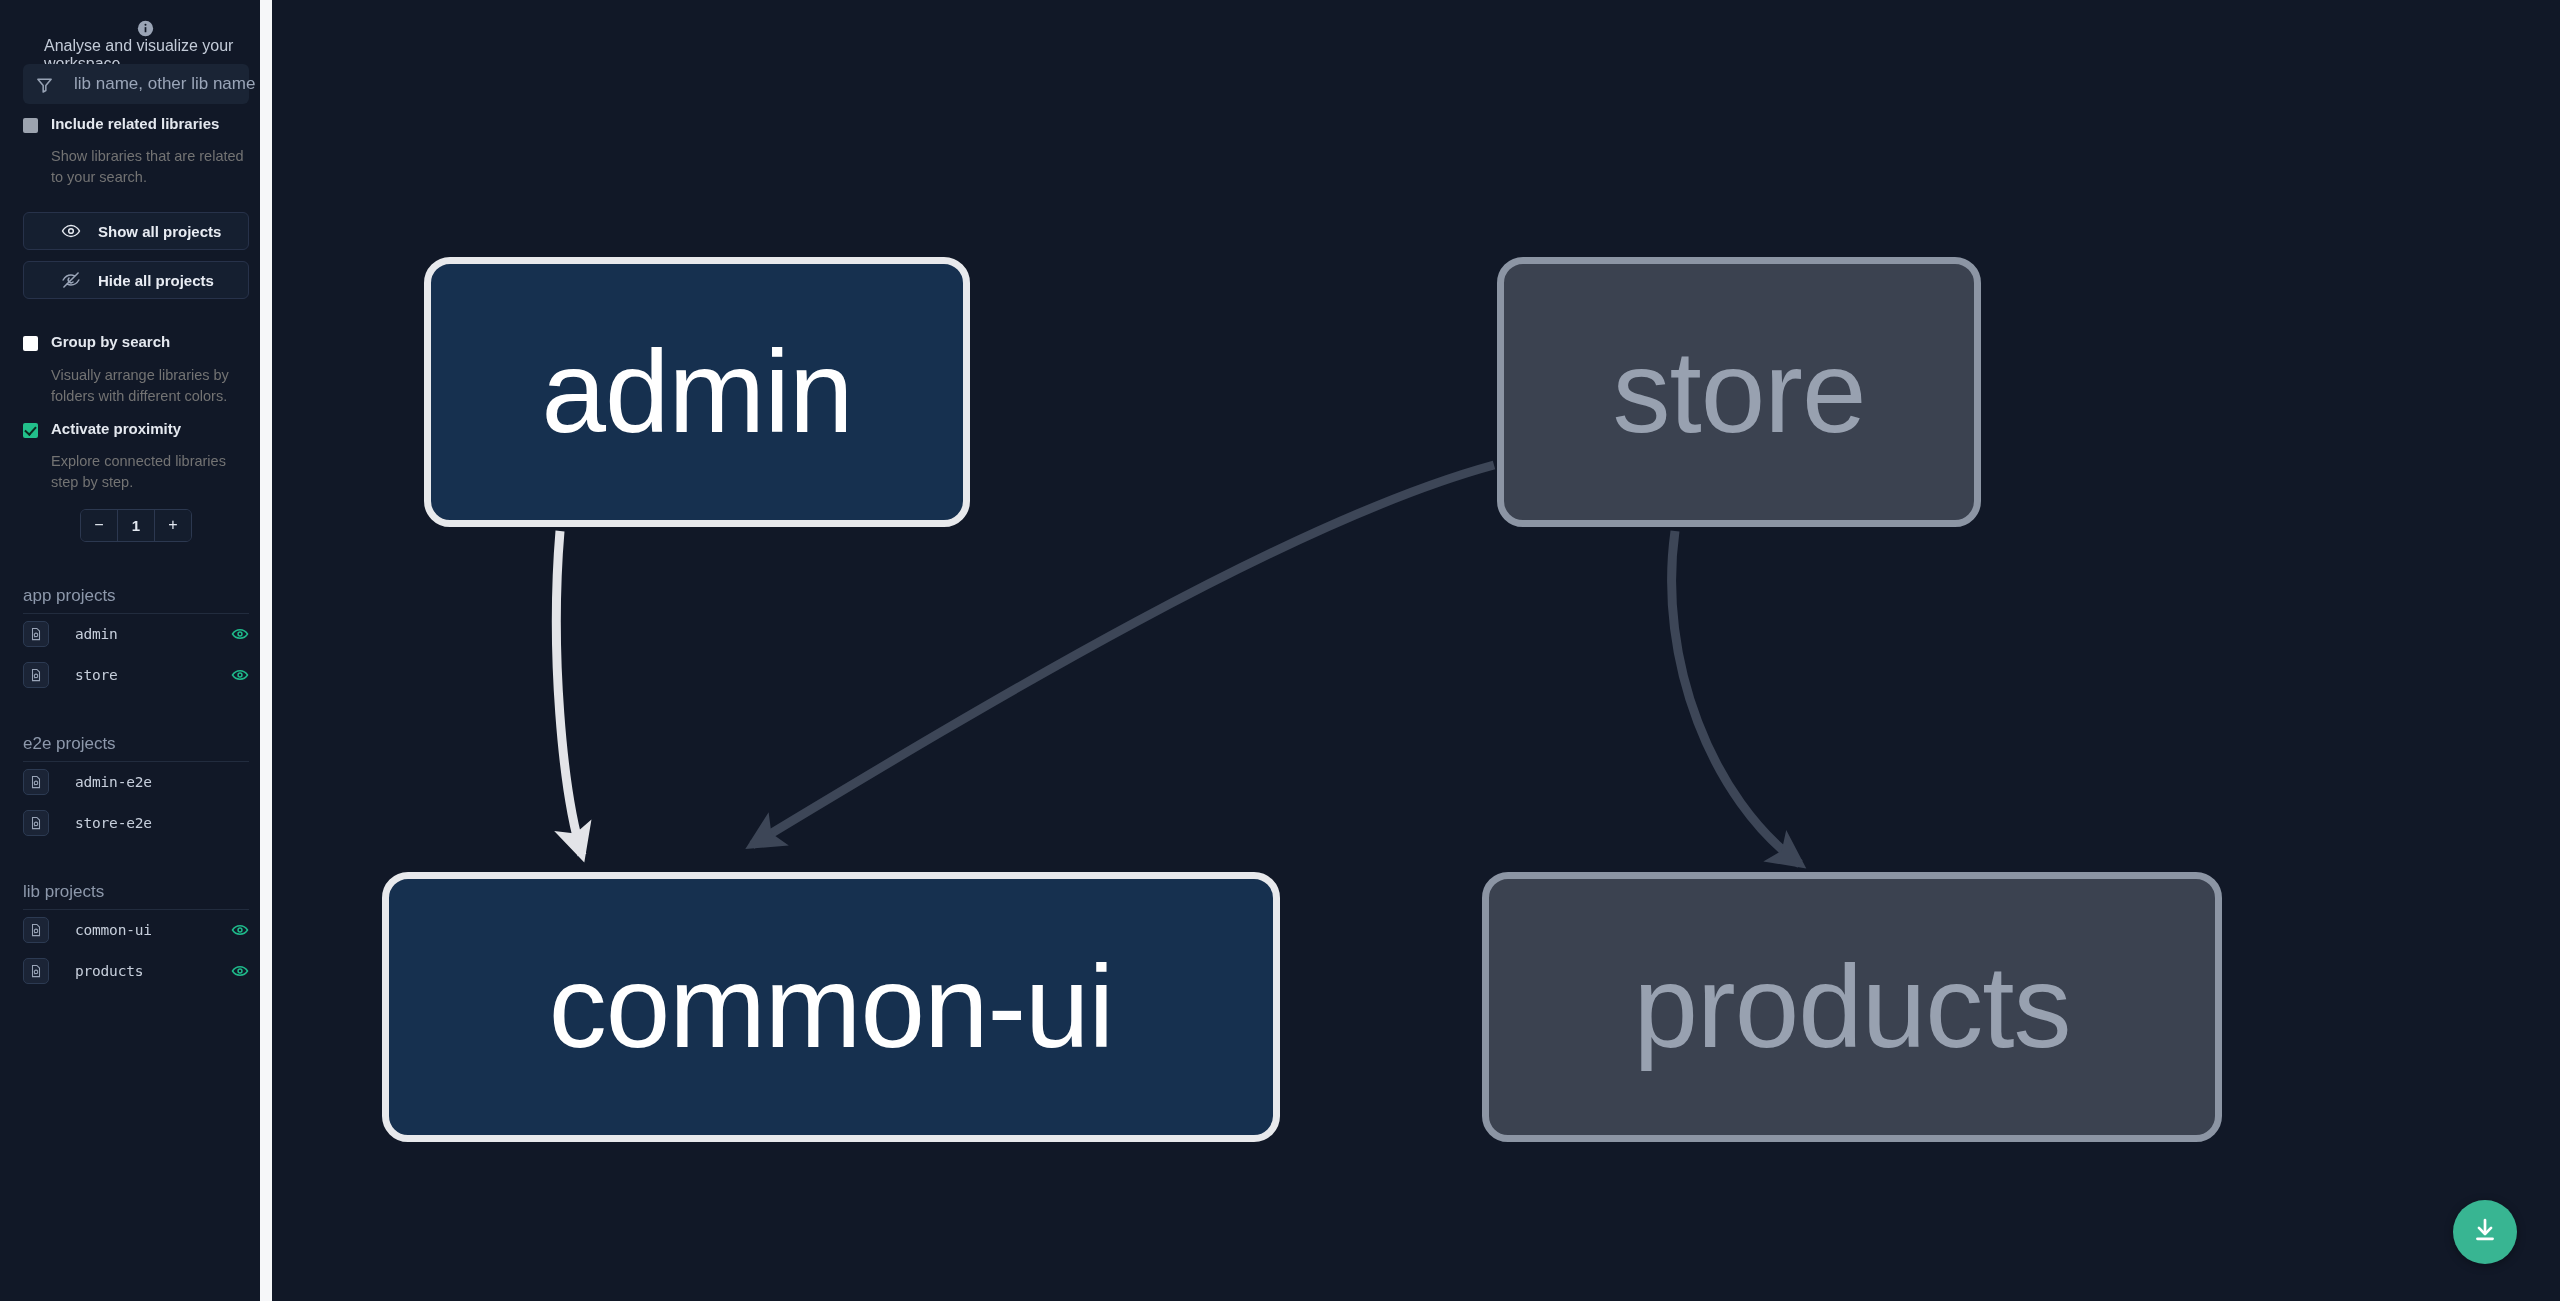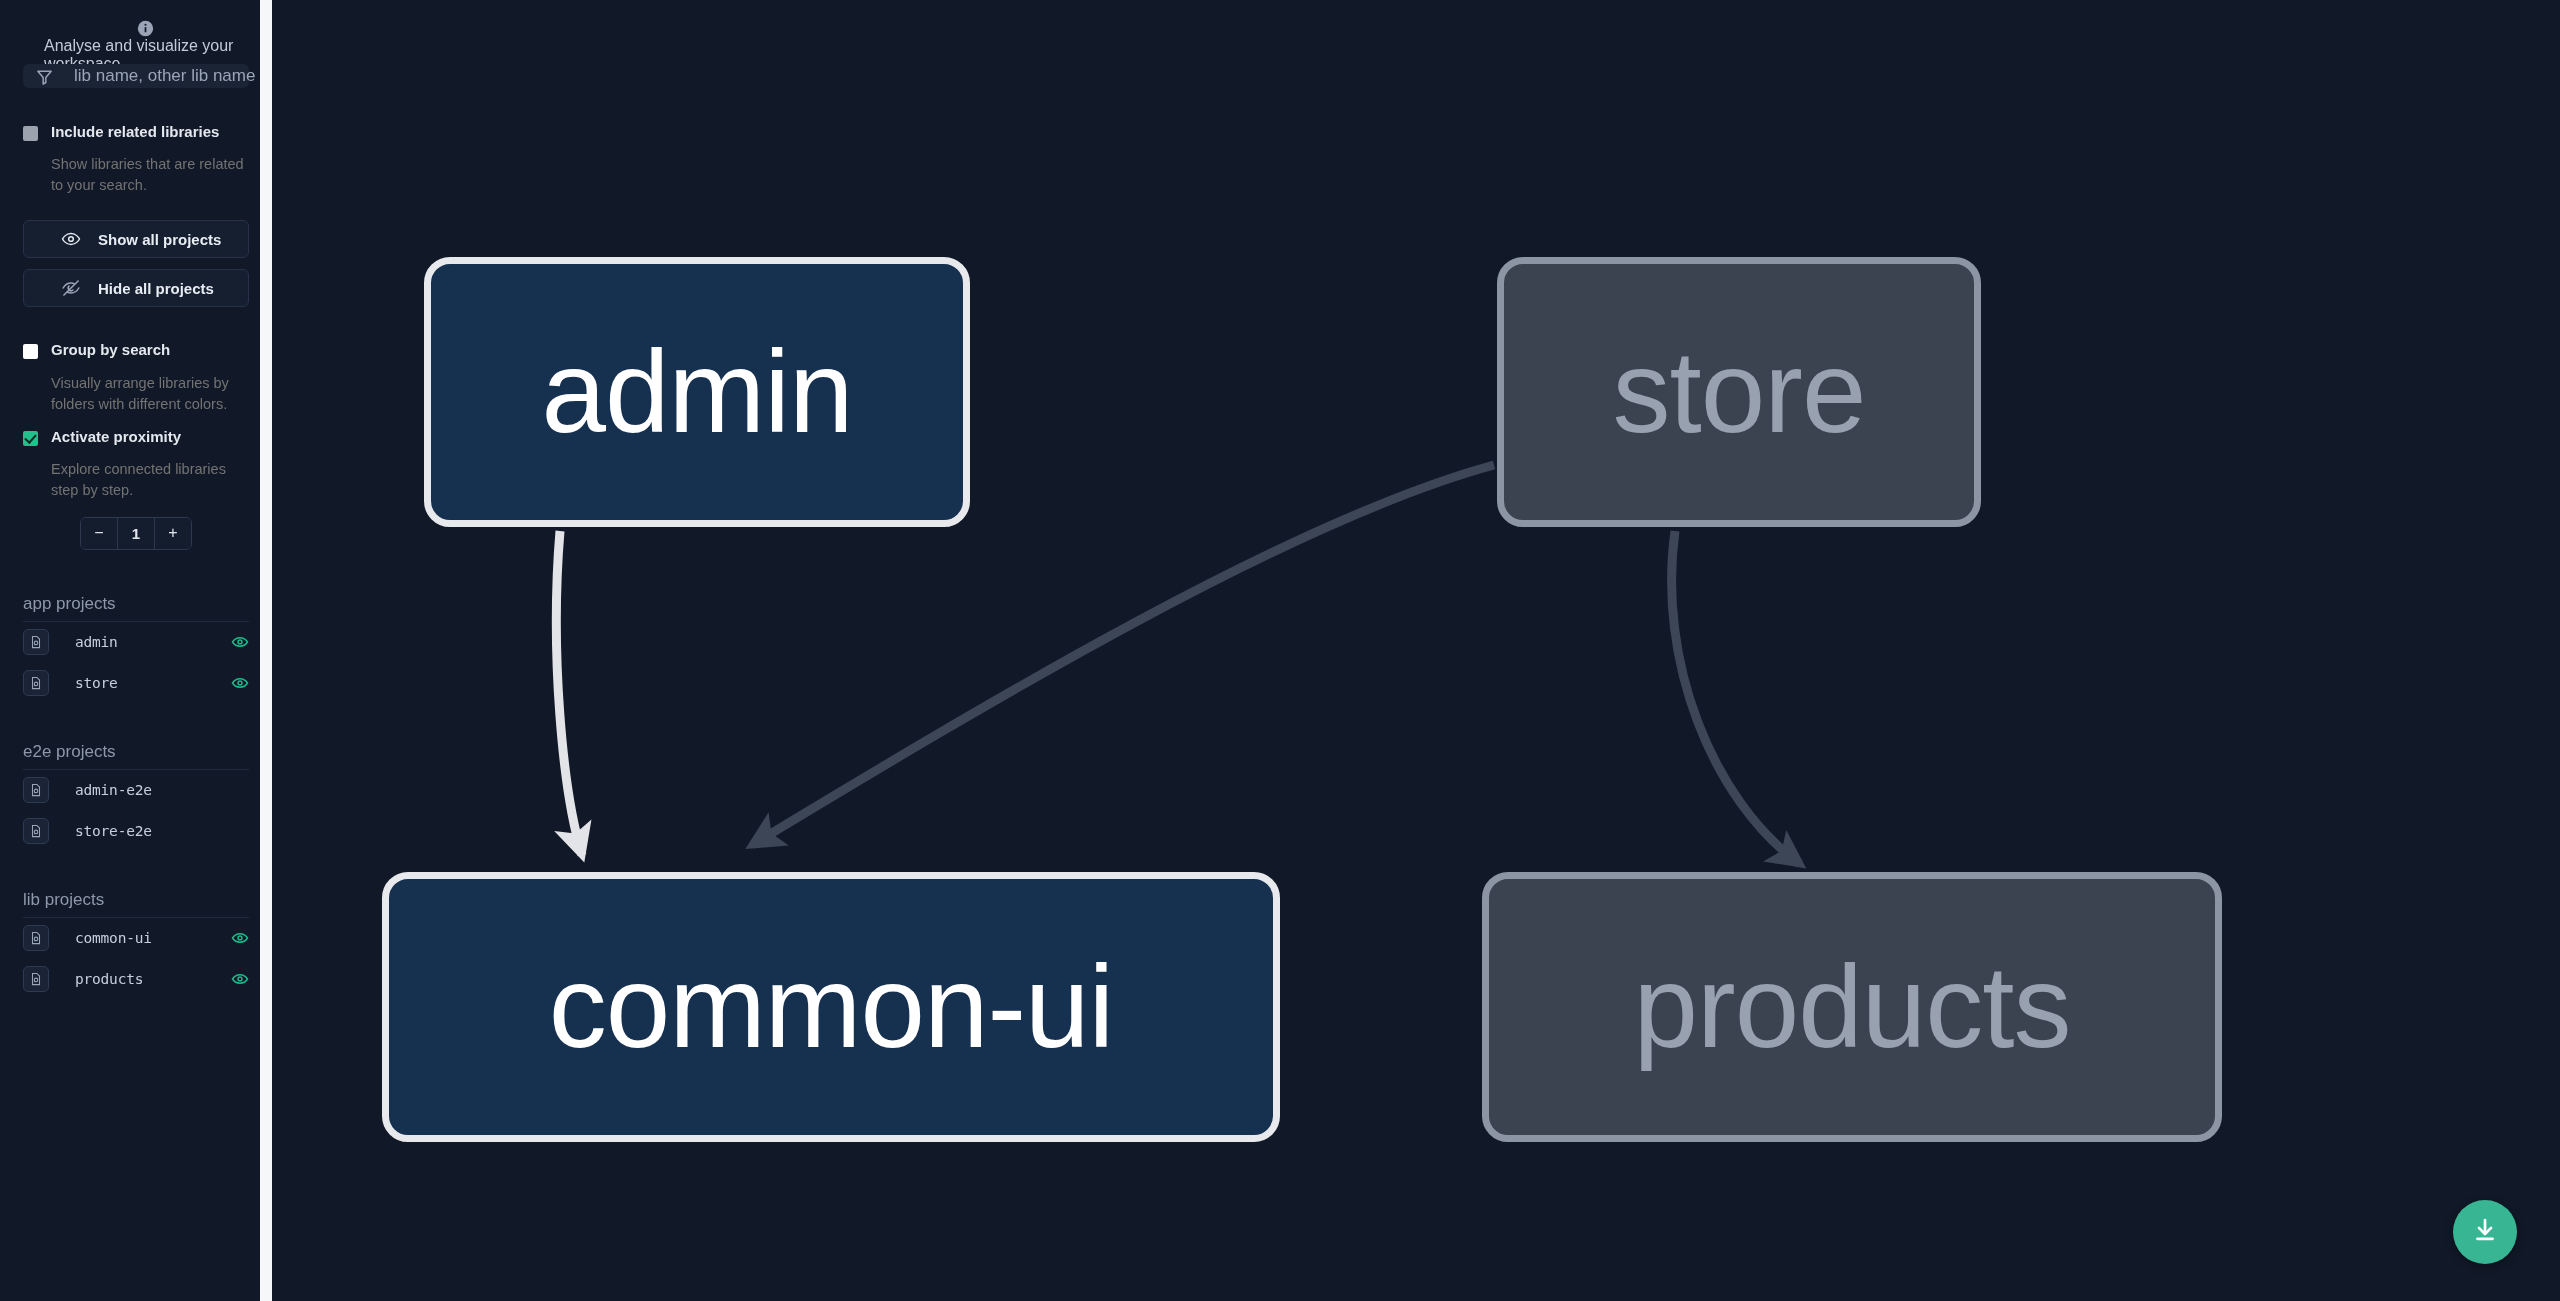--- a/index.html
+++ b/index.html
@@ -49,7 +49,7 @@
 
   .search-wrap { padding: 14px 23px 0 23px; }
   .search-box {
-    height: 24px; background: #1a2435;
+    height: 40px; background: #1a2435;
     border-radius: 6px; display: flex; align-items: center;
     padding-left: 12px;
   }

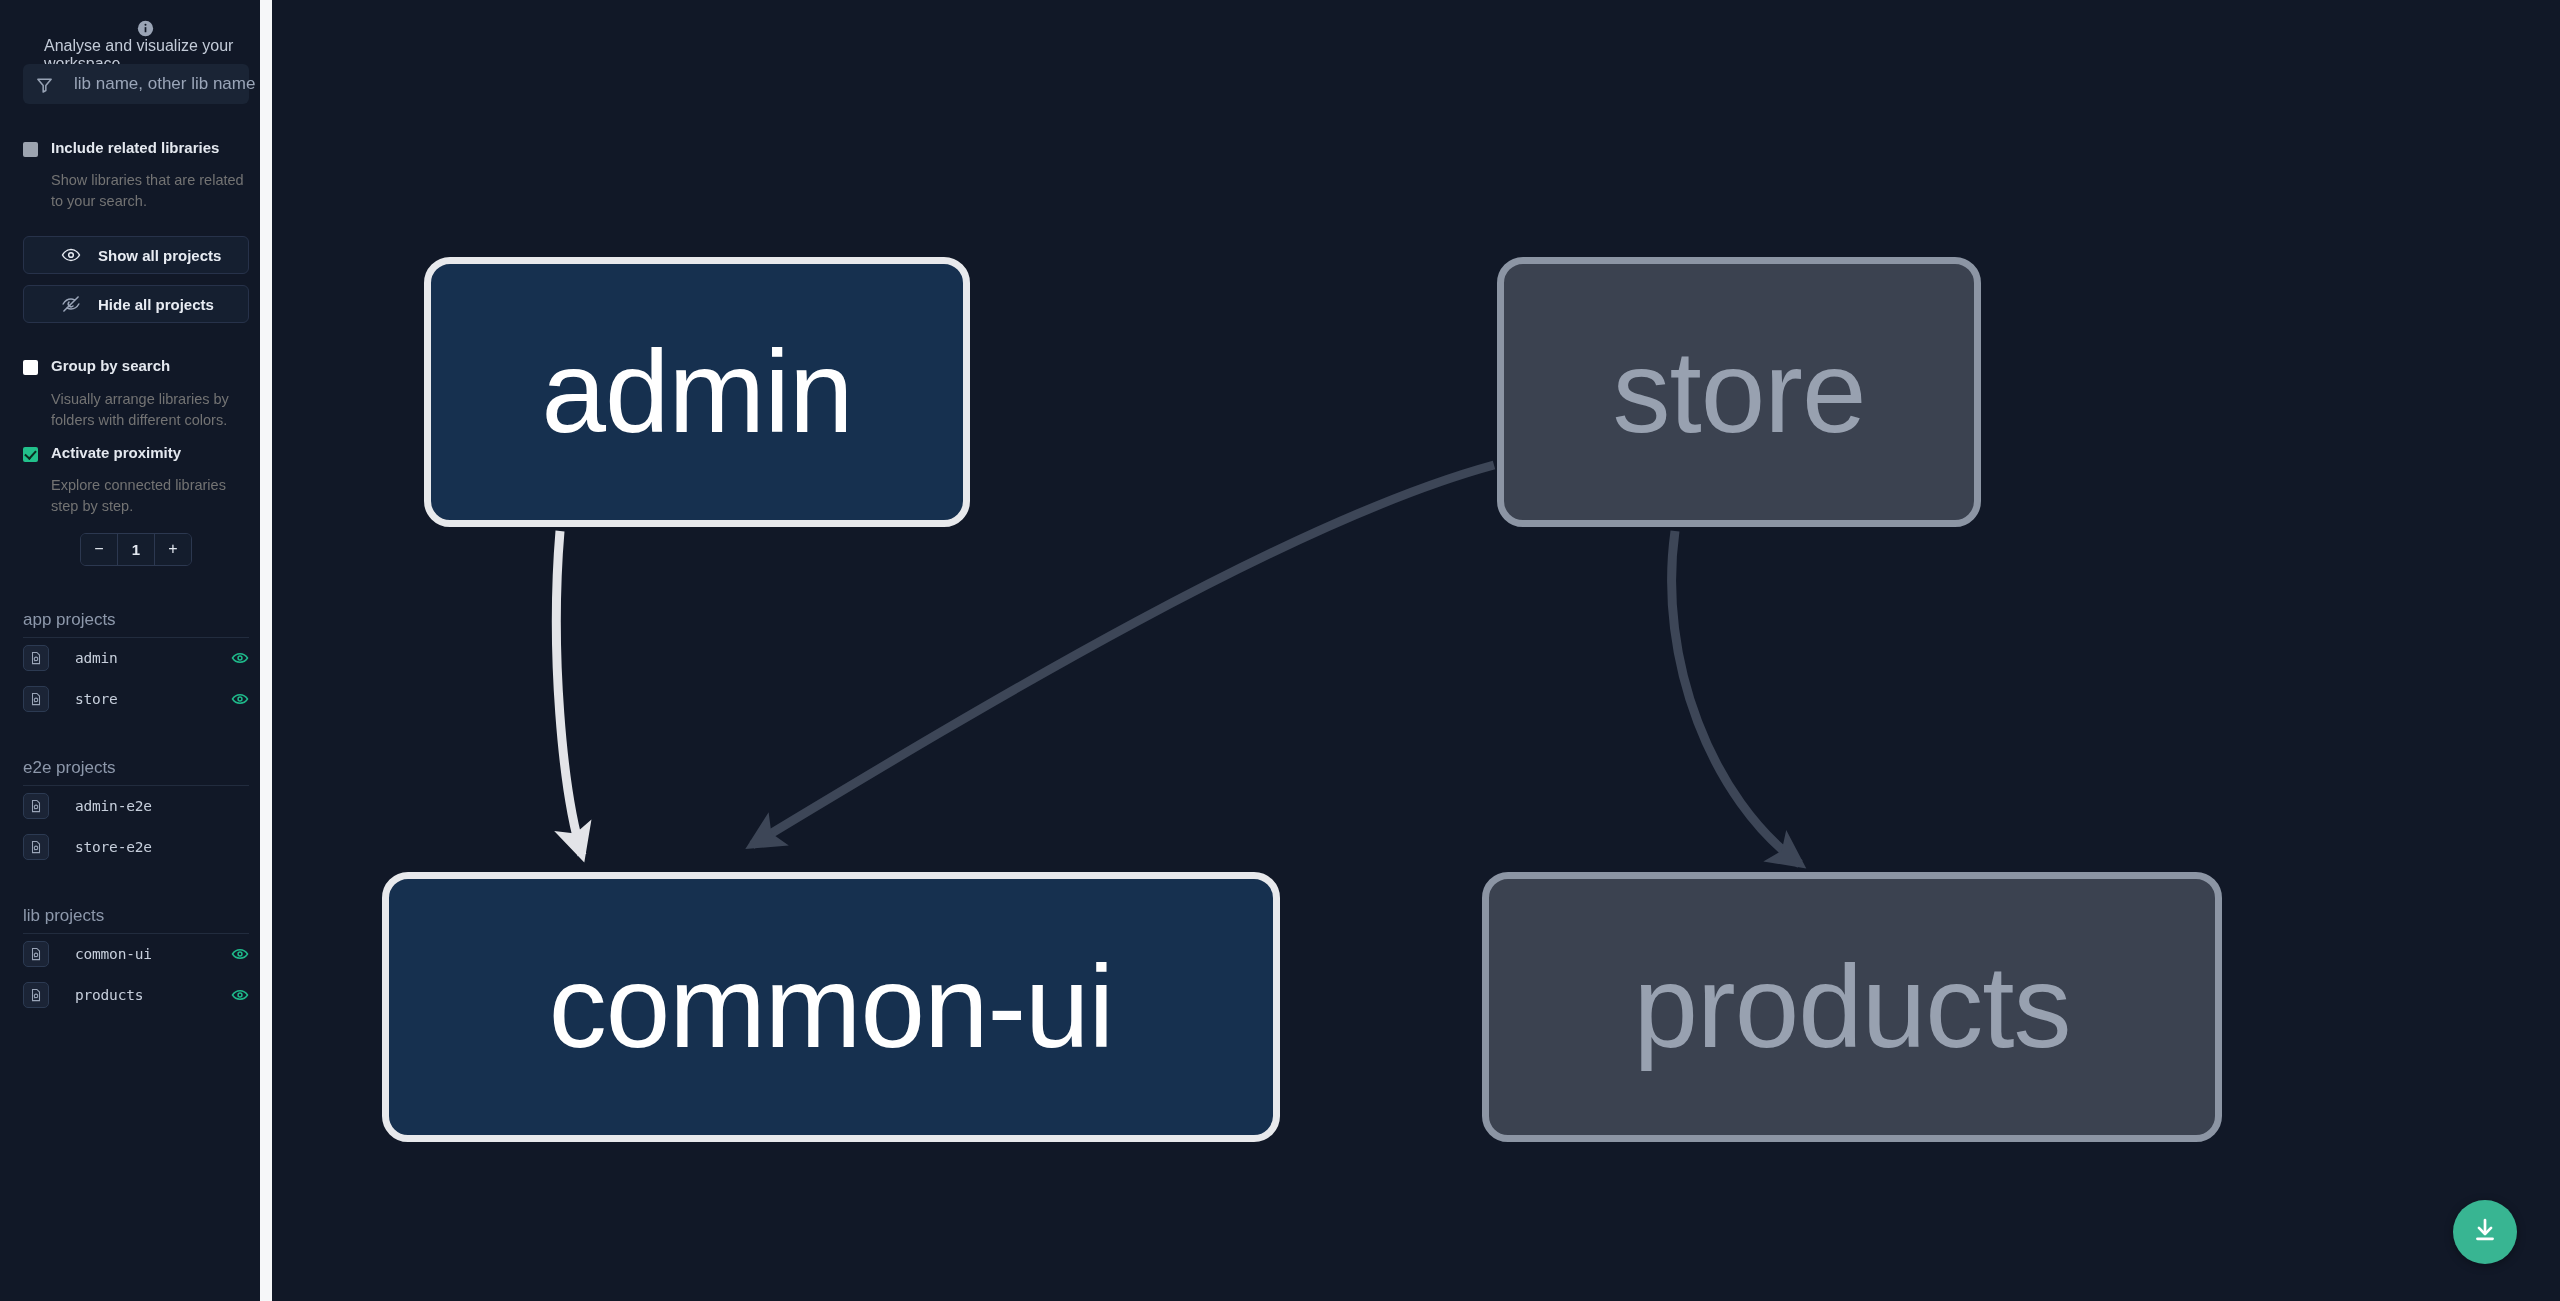--- a/index.html
+++ b/index.html
@@ -64,7 +64,7 @@
 
   
   .check-row {
-    display: flex; padding: 34px 23px 0 23px;
+    display: flex; padding: 10px 23px 0 23px;
   }
   .cb {
     width: 15px; height: 15px; flex: 0 0 15px;

